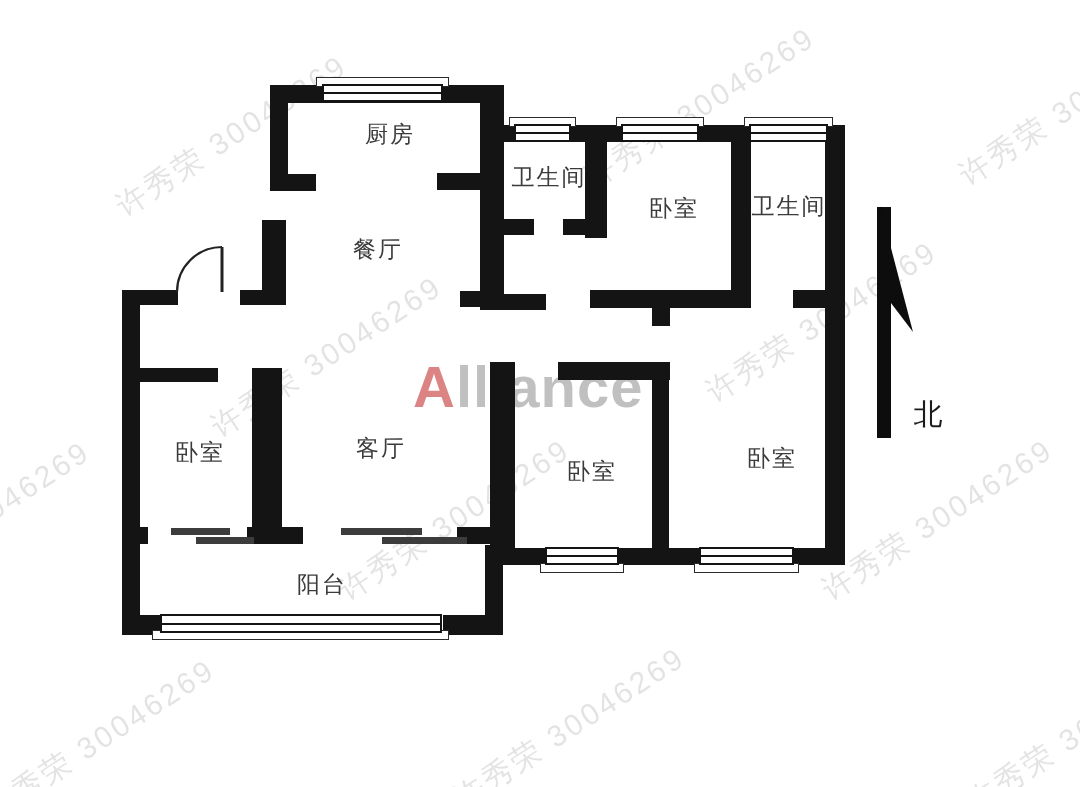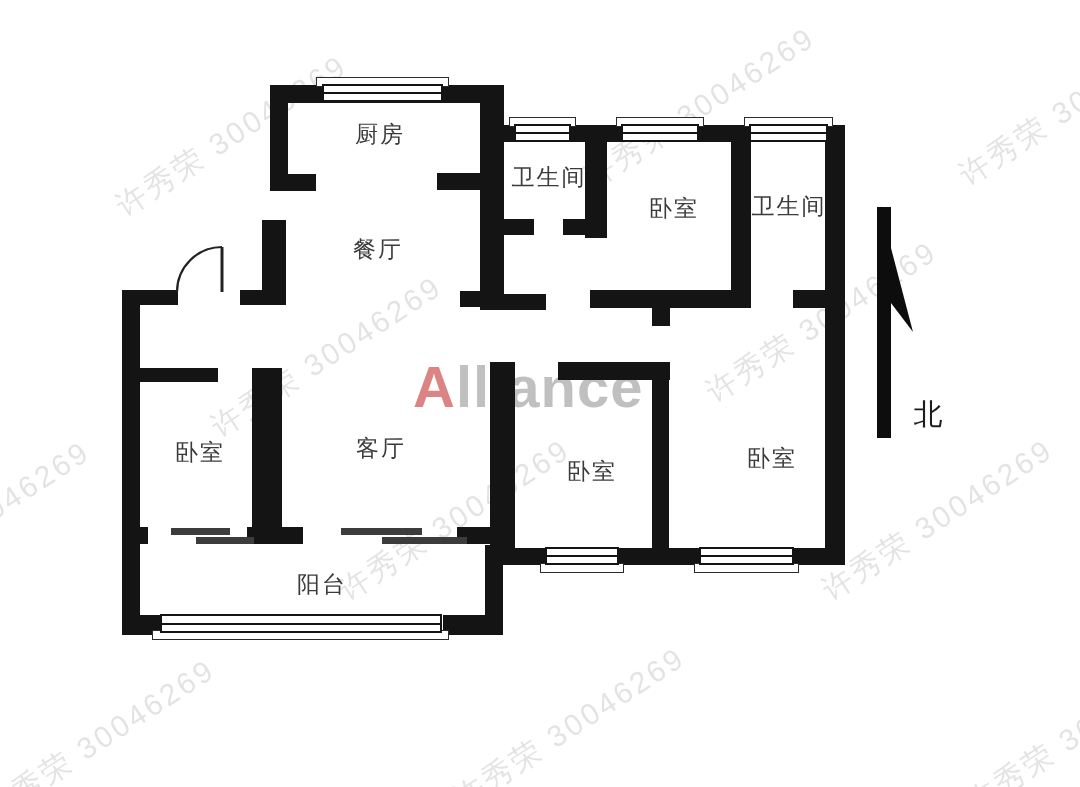--- a/index.html
+++ b/index.html
@@ -138,7 +138,7 @@
     </g>
   </svg>
 
-  <div class="room-label" style="left:380px;top:134px">厨房</div>
+  <div class="room-label" style="left:390px;top:134px">厨房</div>
   <div class="room-label" style="left:378px;top:249px">餐厅</div>
   <div class="room-label" style="left:549px;top:177px">卫生间</div>
   <div class="room-label" style="left:674px;top:208px">卧室</div>

